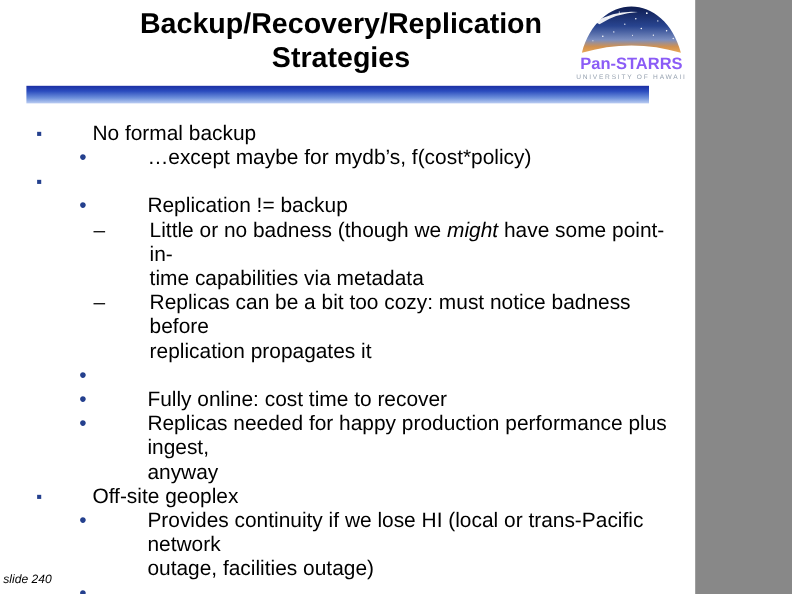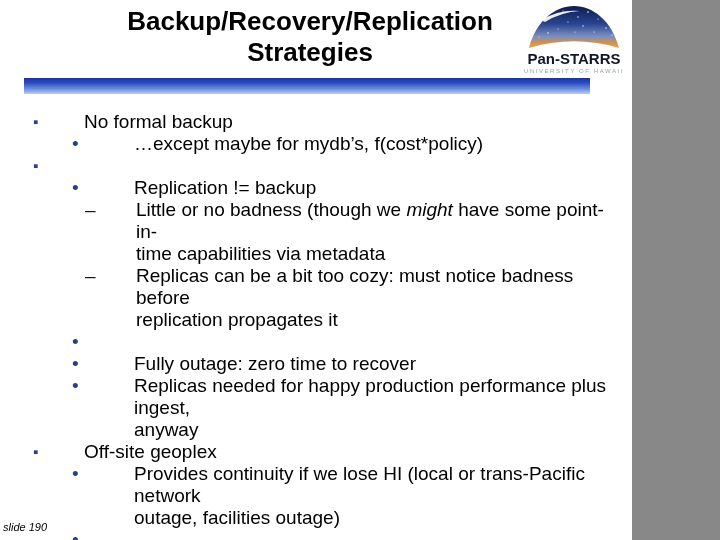--- a/index.html
+++ b/index.html
@@ -18,7 +18,7 @@
   }
   .logo{position:absolute;top:4px;right:6px;width:104px;text-align:center;}
   .logo svg{display:block;margin:0 auto;}
-  .logo-name{font-size:15px;font-weight:bold;color:#0f172a;line-height:16px;margin-top:1px;}
+  .logo-name{font-size:15px;font-weight:bold;color:#8b5cf6;line-height:16px;margin-top:1px;}
   .logo-sub{font-size:6px;color:#97a2b0;letter-spacing:1.6px;line-height:8px;}
   .body{position:absolute;top:111px;left:0;right:14px;}
   .row{display:flex;align-items:flex-start;font-size:19px;line-height:22px;color:#000;}

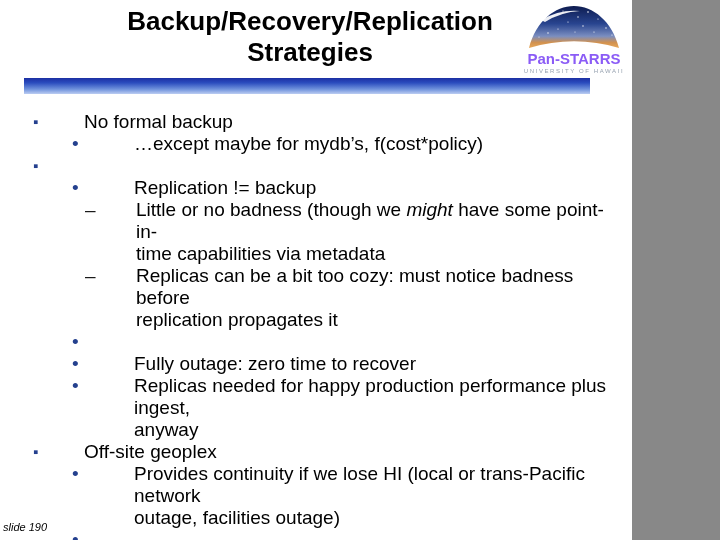--- a/index.html
+++ b/index.html
@@ -105,7 +105,7 @@
       </div>
       <div class="row l2">
         <span class="marker">•</span>
-        <div class="txt"><span>Fully outage: zero time to recover</span></div>
+        <div class="txt"><span>Fully online: cost time to recover</span></div>
       </div>
       <div class="row l2">
         <span class="marker">•</span>

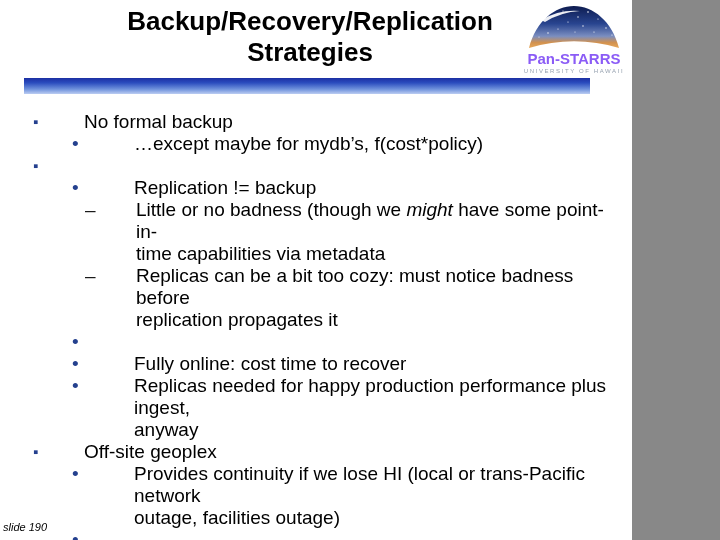--- a/index.html
+++ b/index.html
@@ -126,7 +126,7 @@
       </div>
     </div>
 
-  <div class="slide-num">slide 190</div>
+  <div class="slide-num">slide 240</div>
 
 </div>
 

